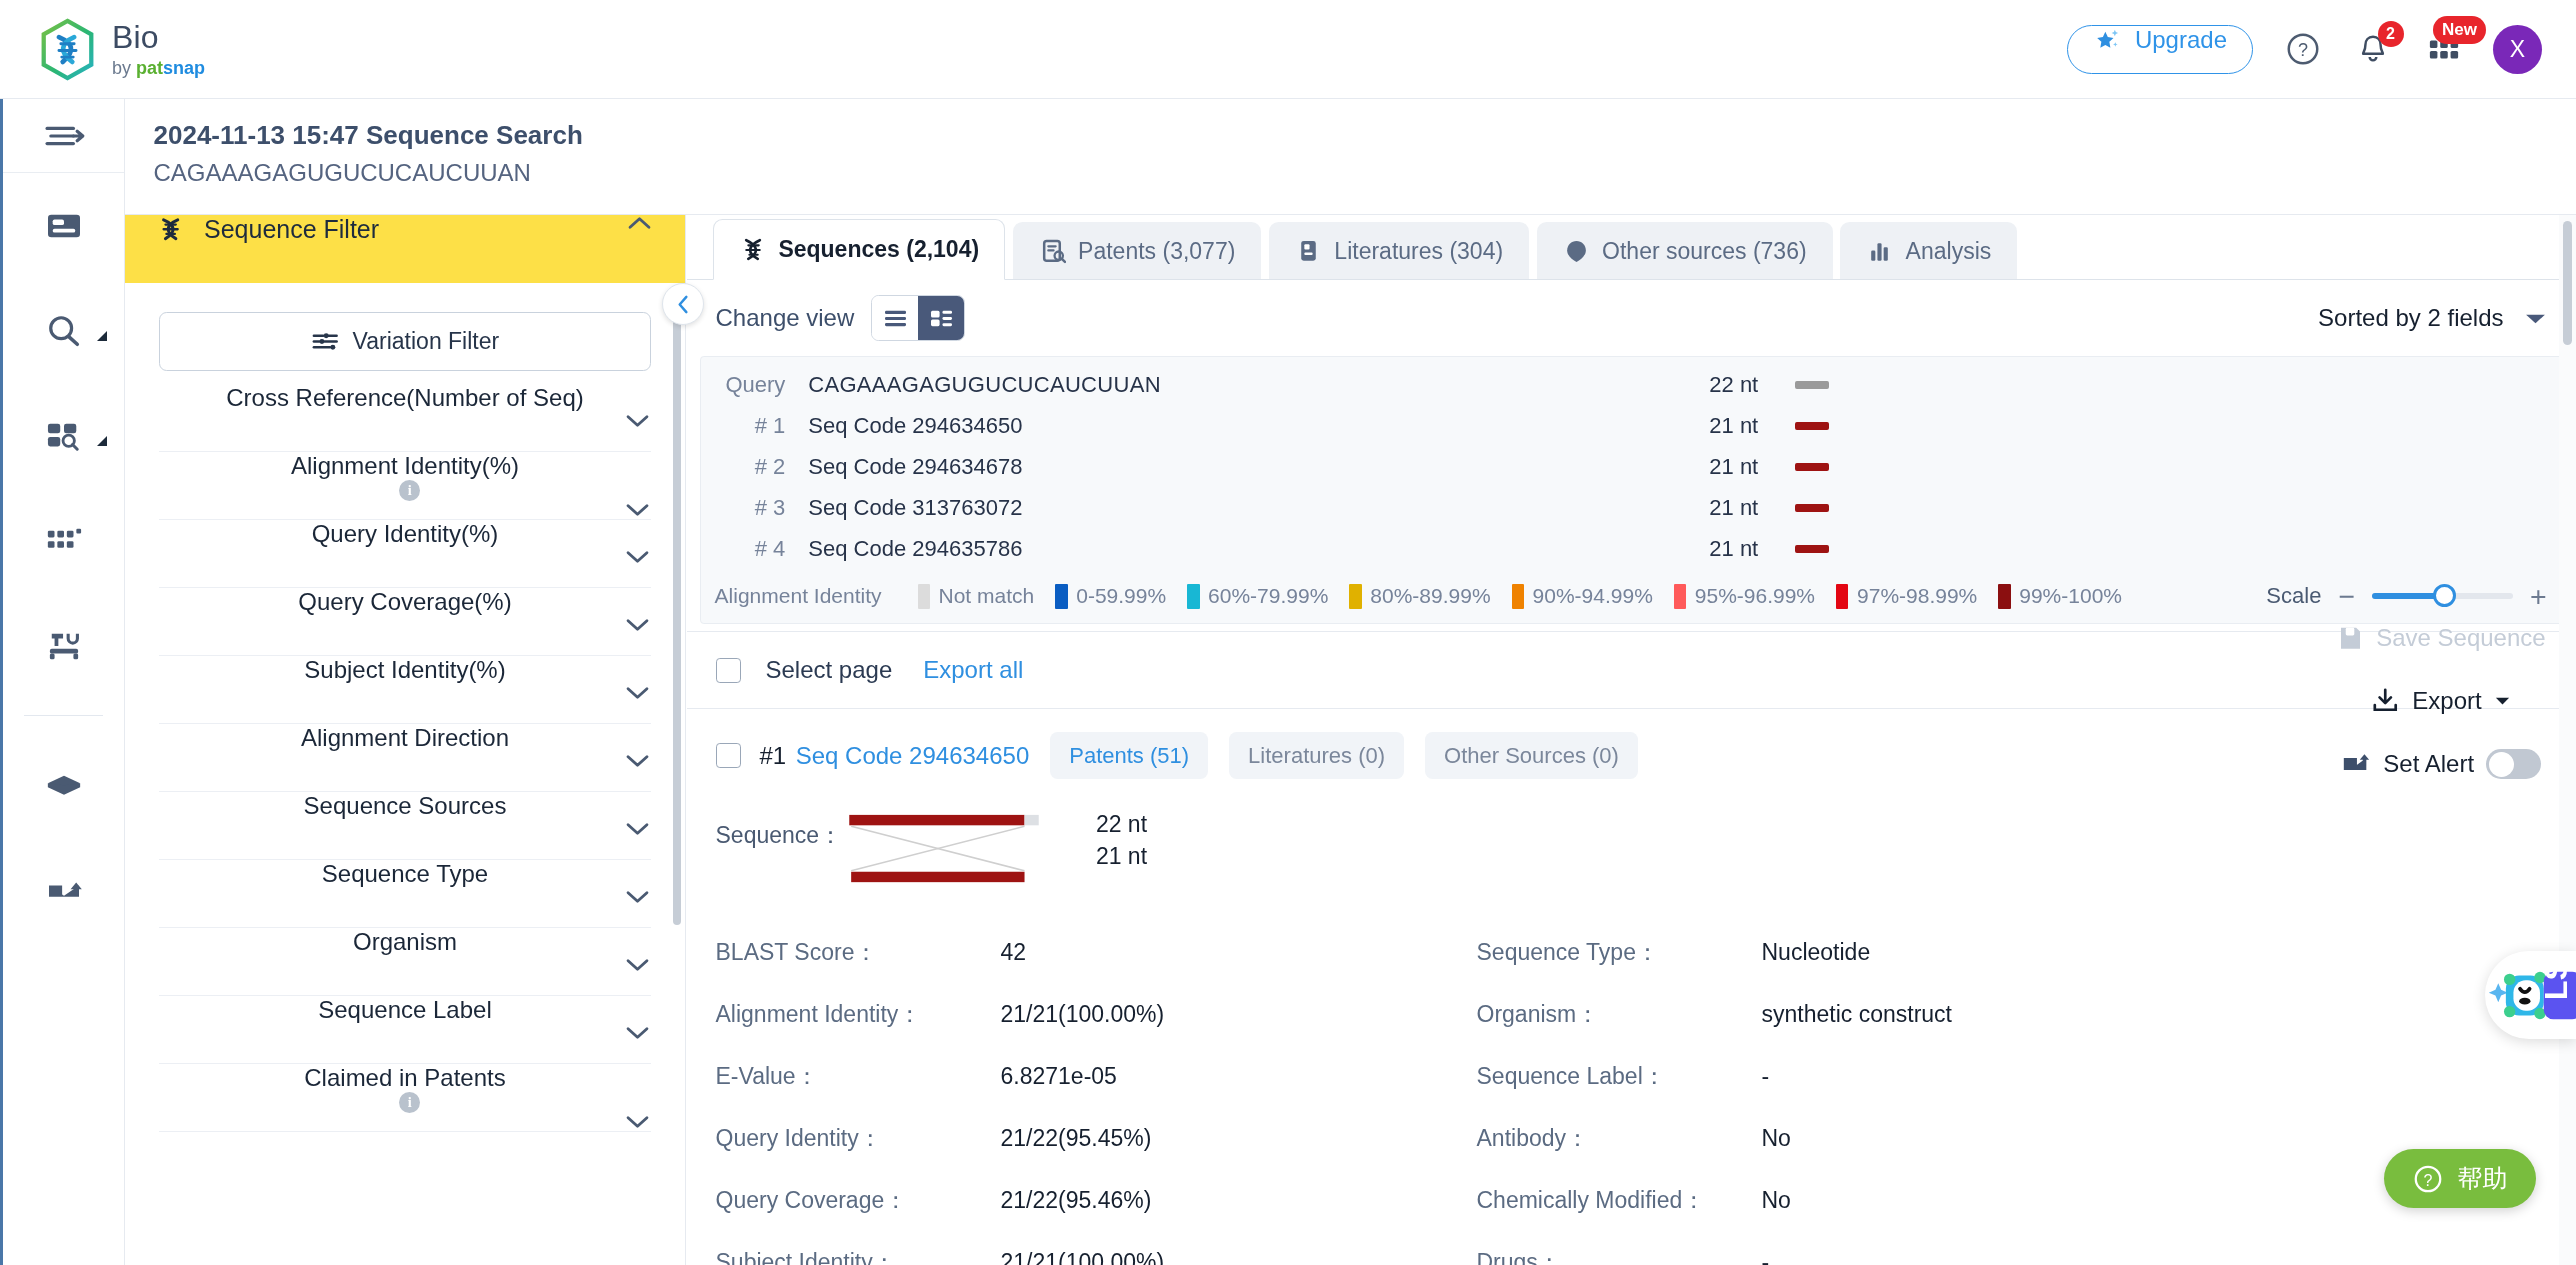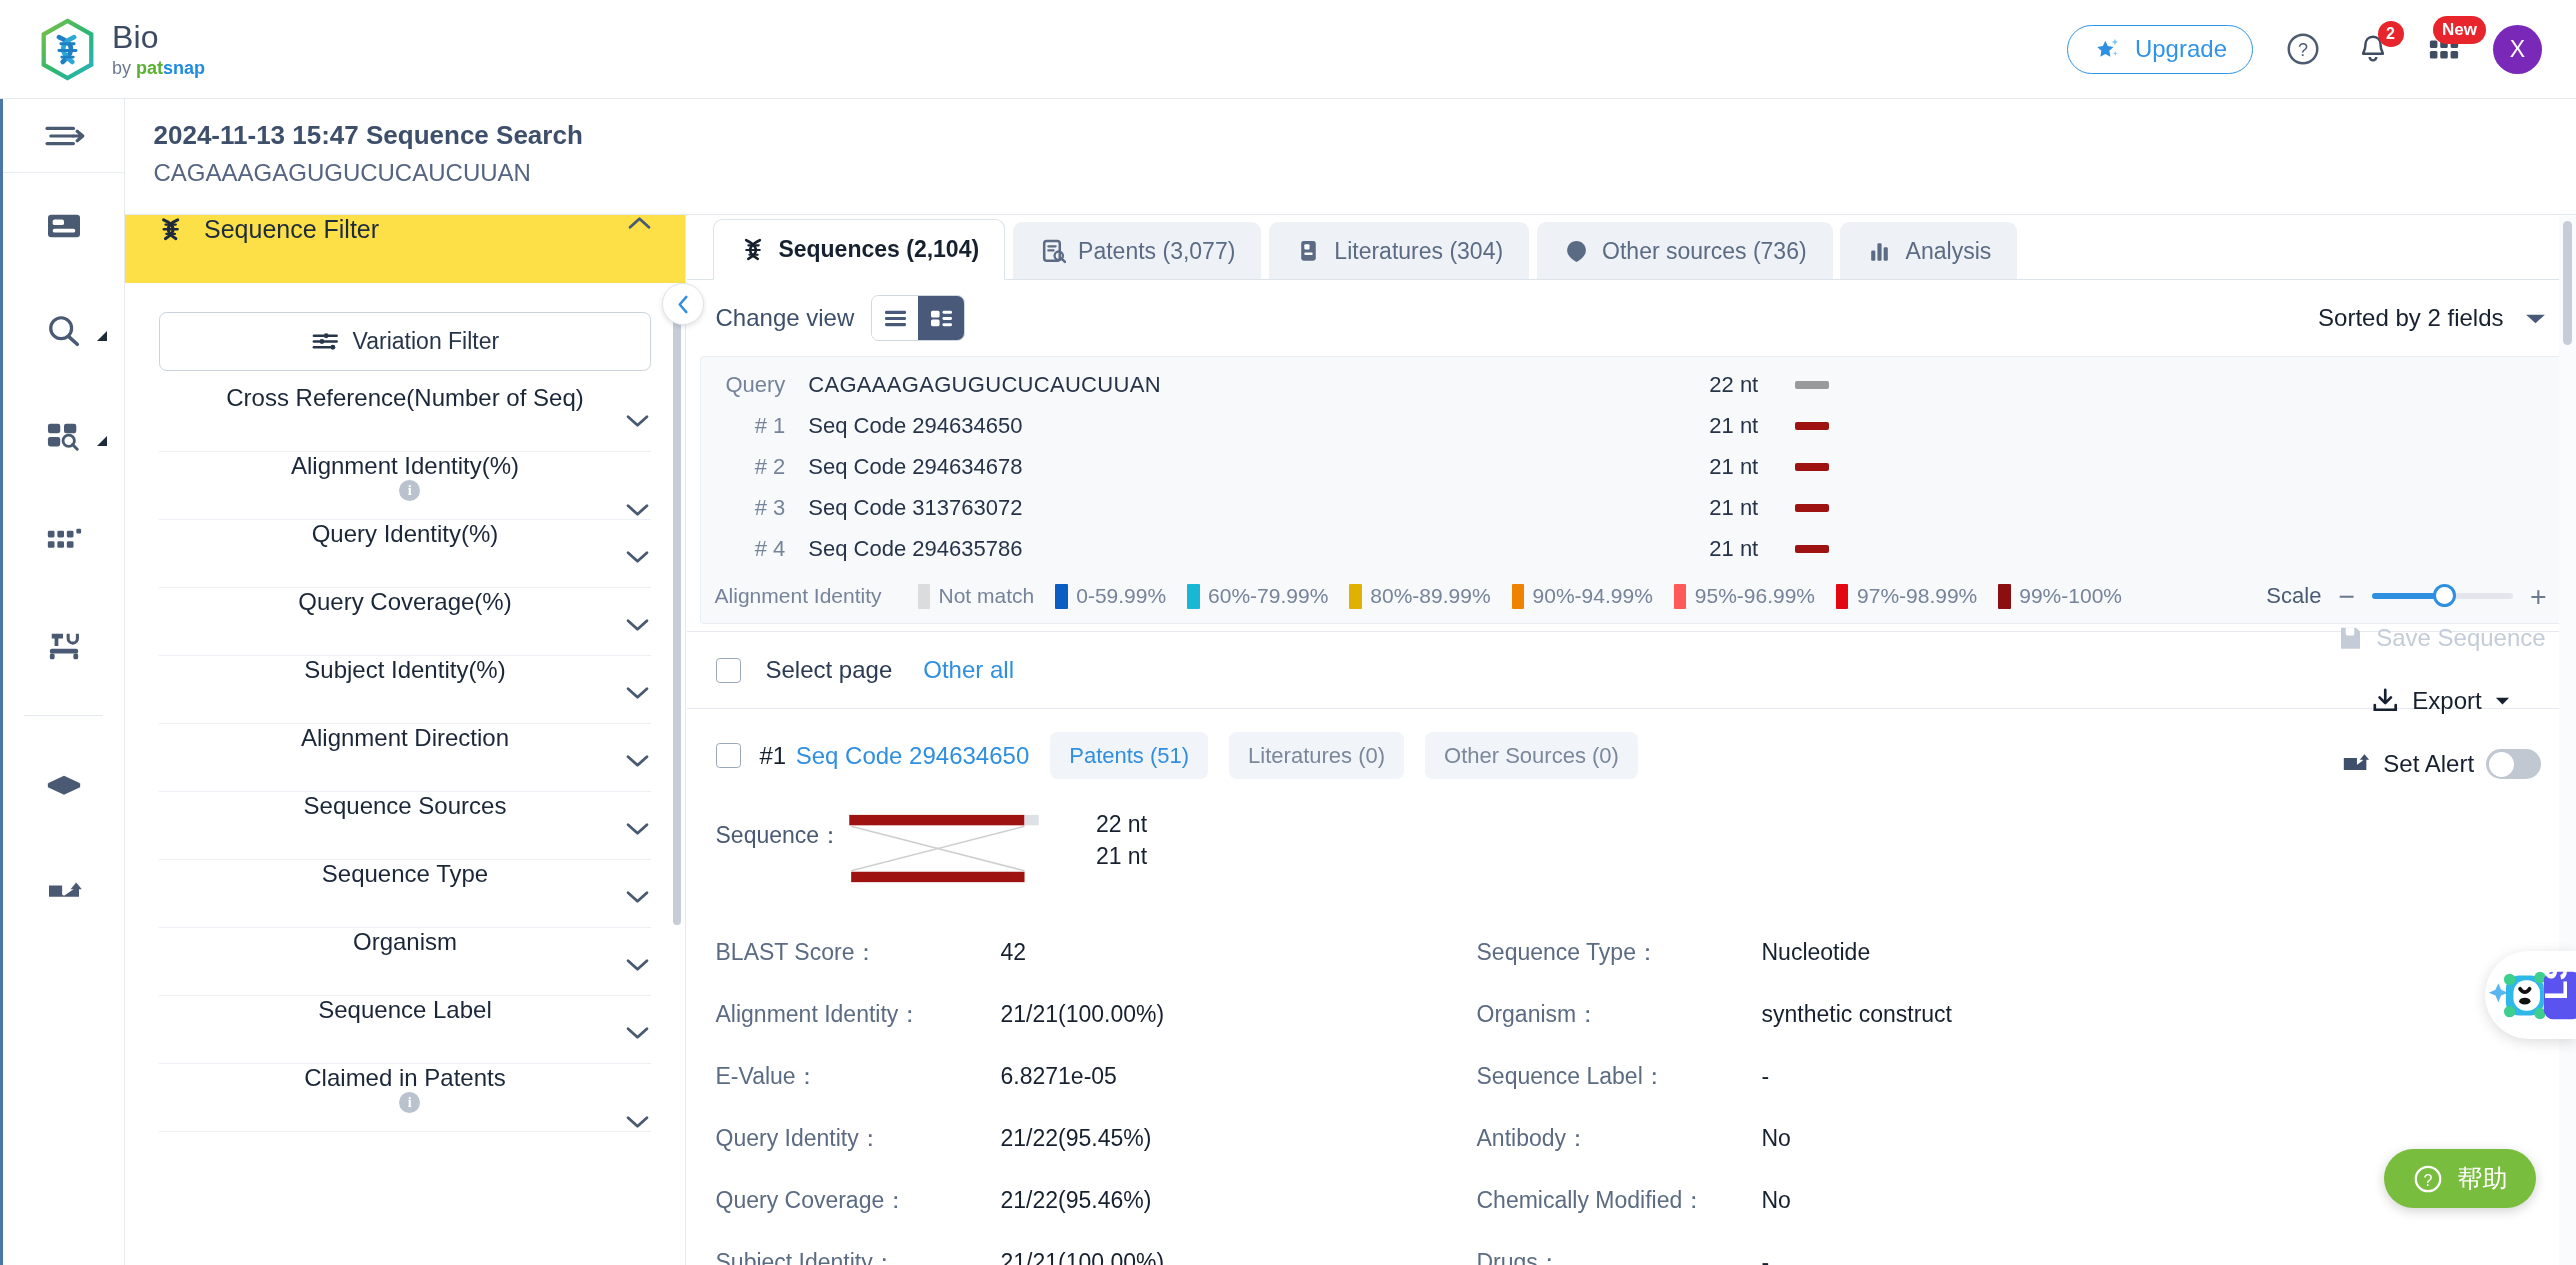--- a/index.html
+++ b/index.html
@@ -29,7 +29,7 @@
 
   .top-right { margin-left: auto; margin-right: 34px; display: flex; align-items: center; gap: 28.5px; }
   .upgrade {
-    display: flex; align-items: center; gap: 13.3px;
+    display: flex; align-items: flex-start; gap: 13.3px;
     border: 1.9px solid #2f93e8; border-radius: 28.5px;
     height: 49px; padding: 0 25px; color: #2f93e8; font-size: 24px;
     background: #fff; cursor: pointer;

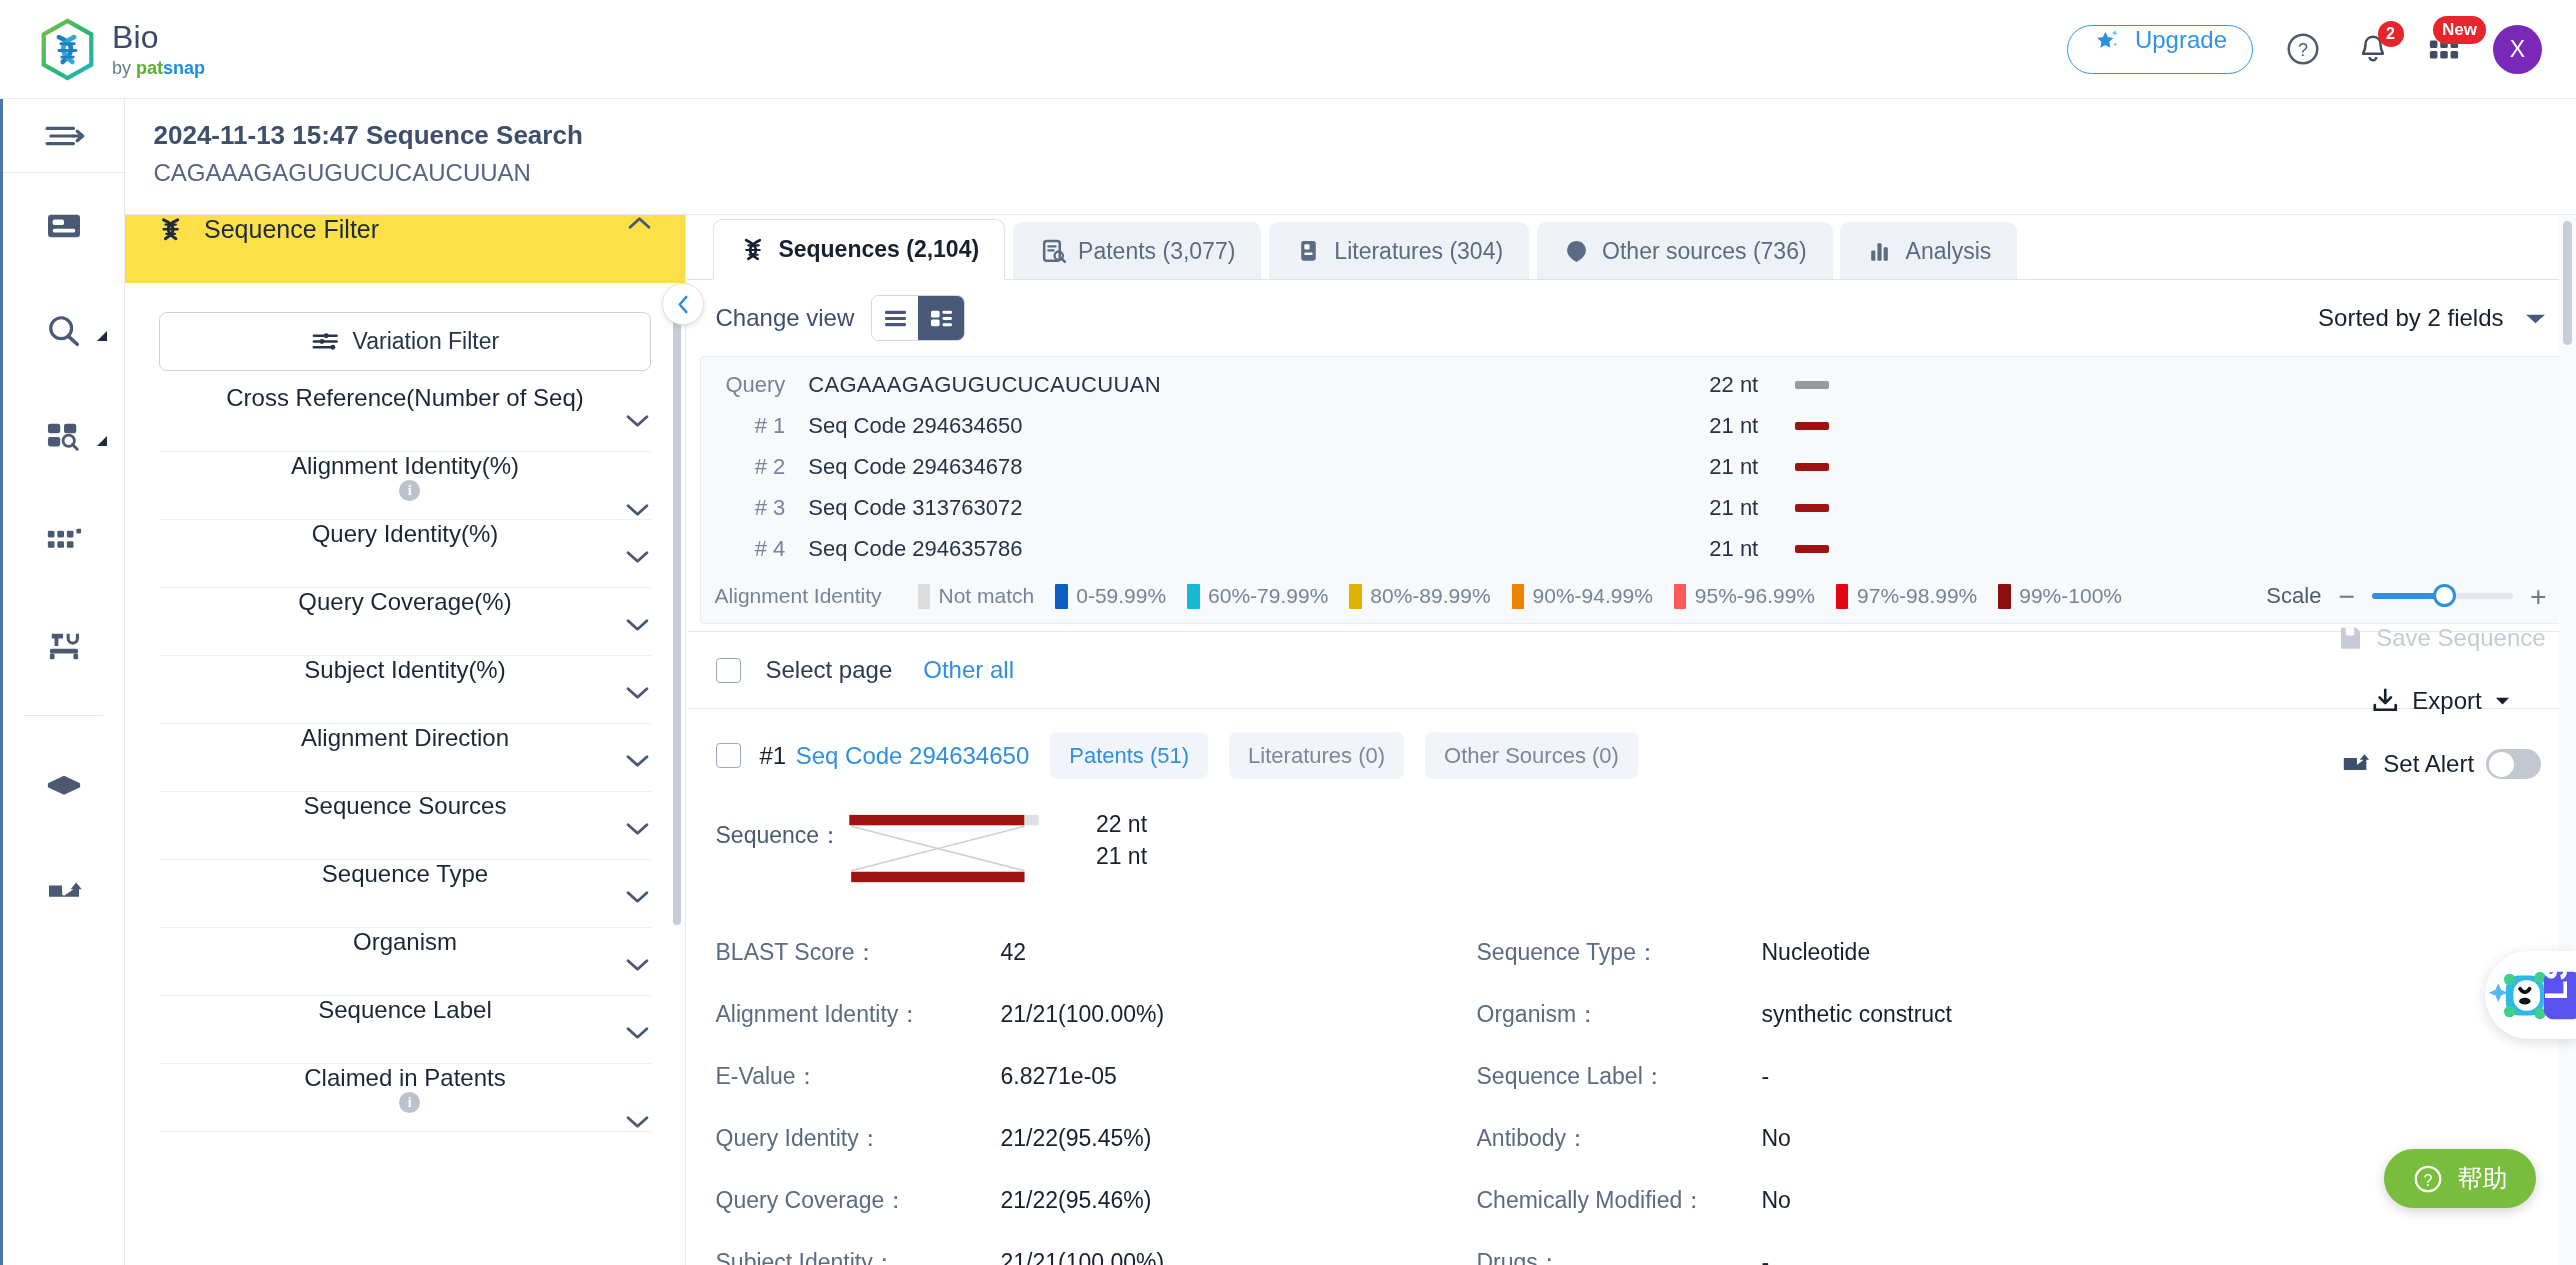--- a/index.html
+++ b/index.html
@@ -660,7 +660,7 @@
     <div class="toolbar">
       <div class="cbox"></div>
       <span class="tb-label">Select page</span>
-      <span class="tb-link">Other all</span>
+      <span class="tb-link">Export all</span>
       <div class="tb-actions">
         <div class="tb-btn">
           <svg width="28.5" height="28.5" viewBox="0 0 30 30">

